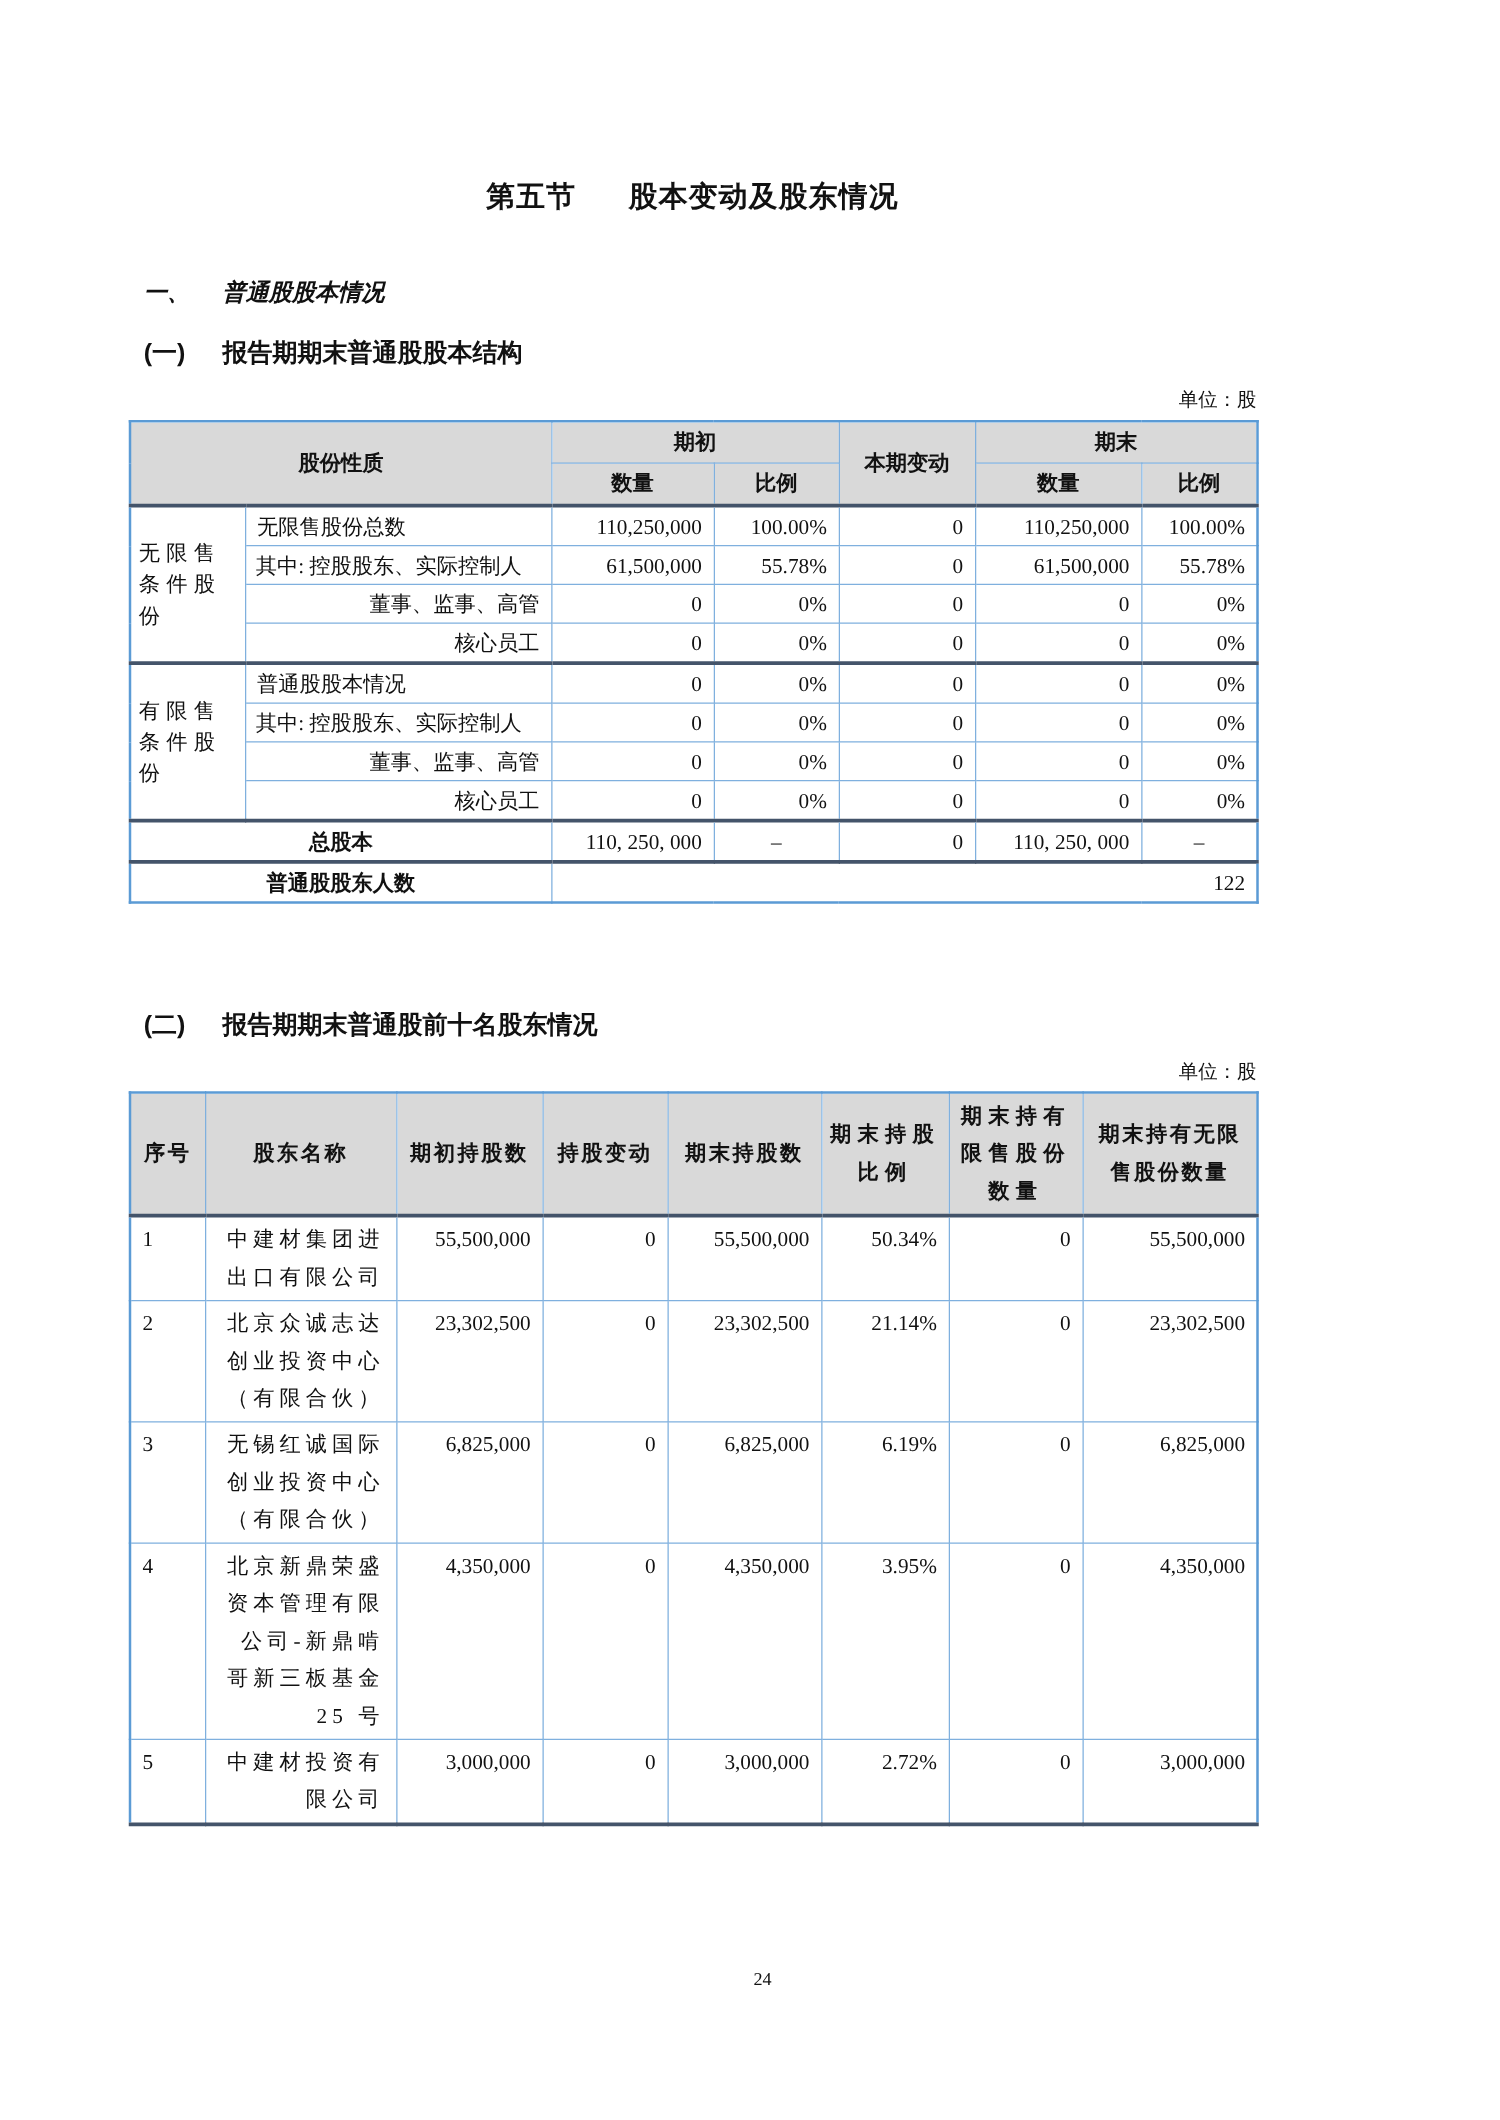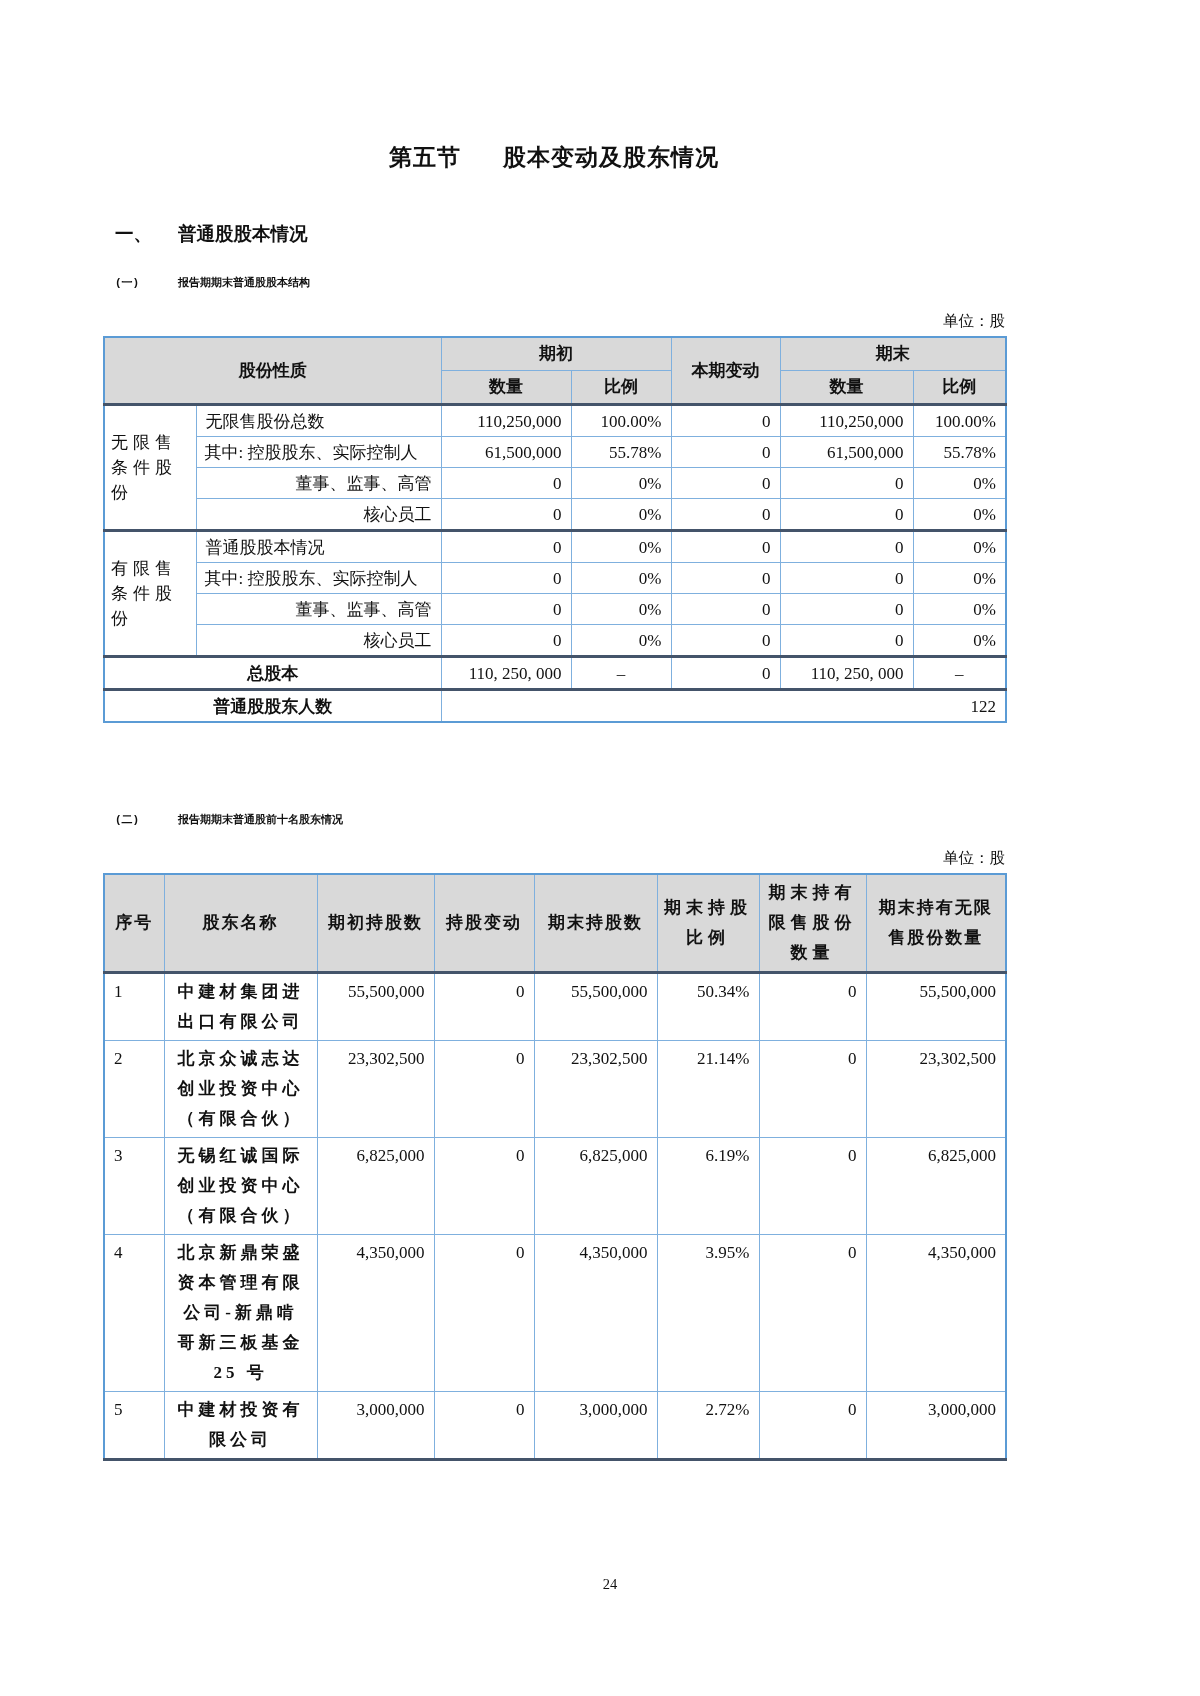--- a/index.html
+++ b/index.html
@@ -31,7 +31,7 @@
   .h2{
     margin-top:50px;
     font-family:"Liberation Sans","DejaVu Sans",sans-serif;
-    font-weight:bold;font-size:18.5px;line-height:24px;
+    font-weight:bold;font-size:18.5px;line-height:24px;font-style:italic;
   }
   .h2 .num{display:inline-block;width:75px;padding-left:12px;}
   .h3{

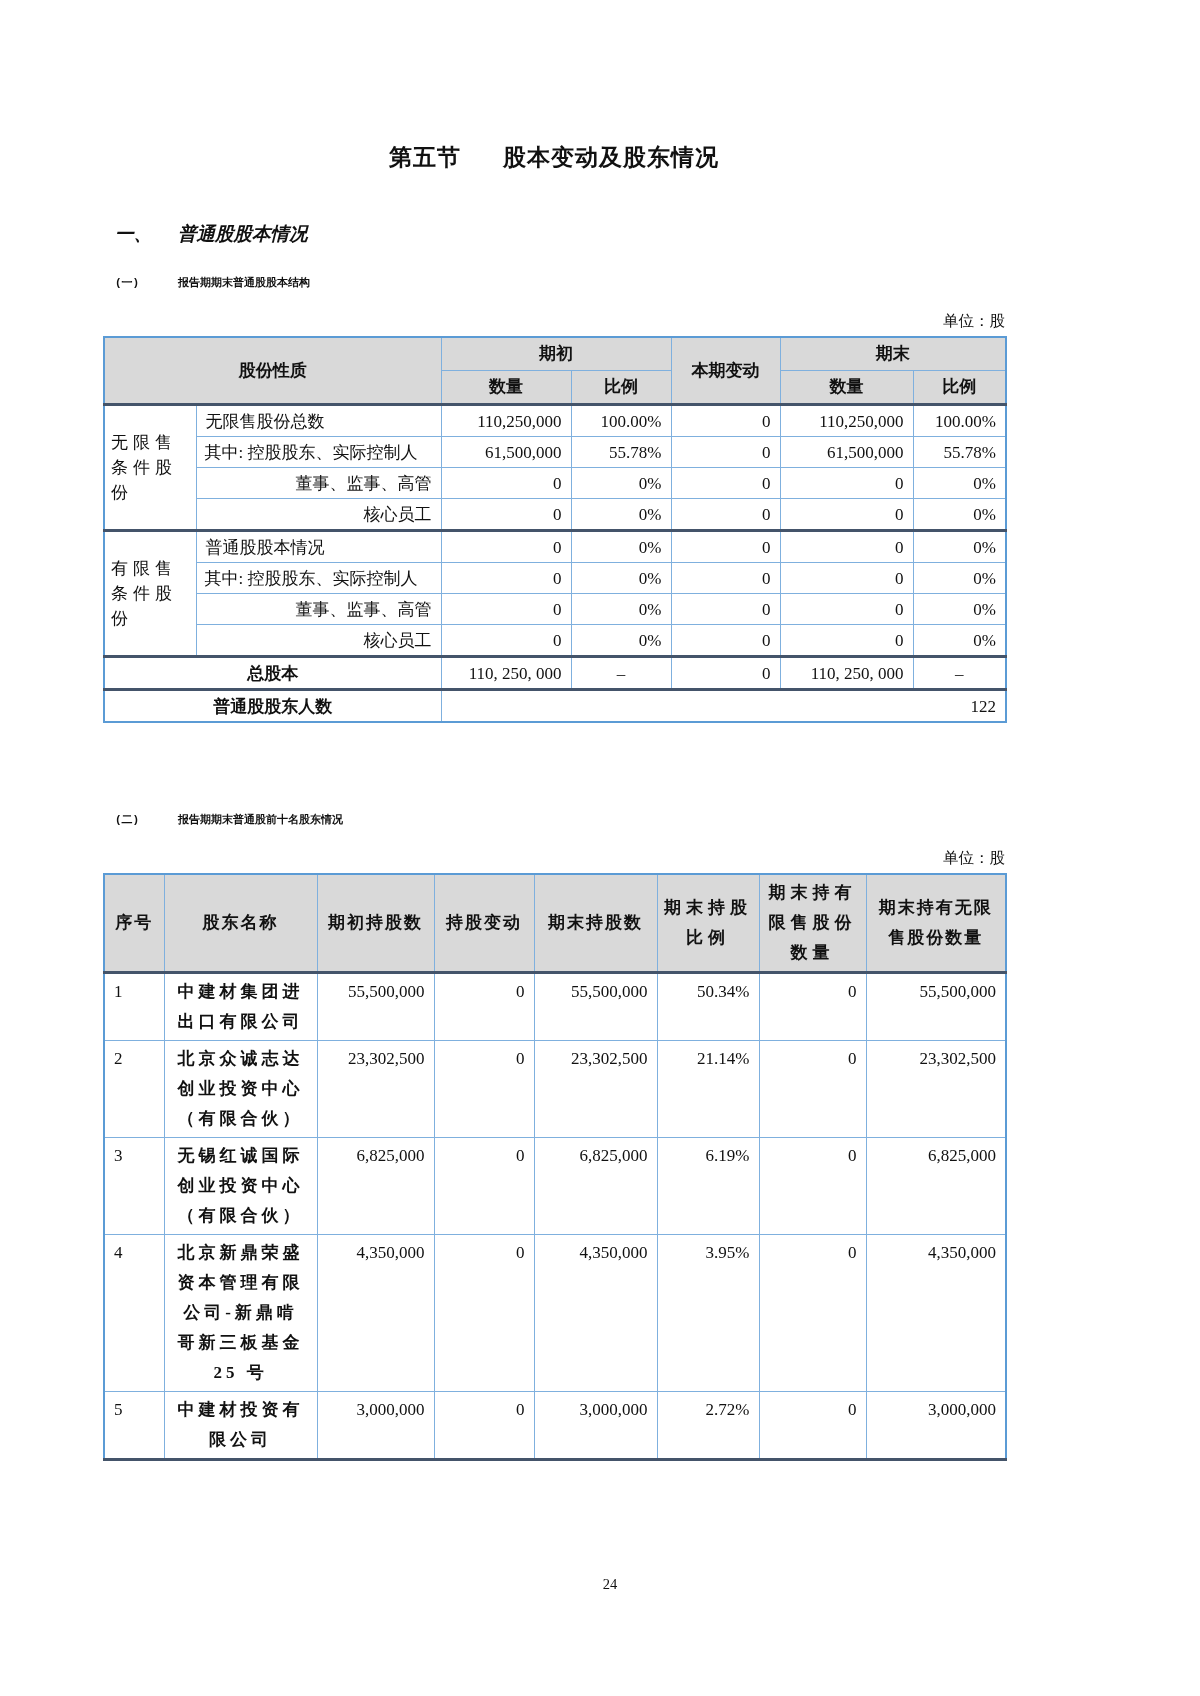--- a/index.html
+++ b/index.html
@@ -36,8 +36,8 @@
   .h2 .num{display:inline-block;width:75px;padding-left:12px;}
   .h3{
     margin-top:26px;
-    font-family:Liberation Mono, monospace;
-    font-weight:bold;font-size:11px;line-height:22px;
+    font-family:Liberation Sans, sans-serif;
+    font-weight:bold;font-size:20px;line-height:22px;
   }
   .h3 .num{display:inline-block;width:75px;padding-left:12px;}
   .h2-second{margin-top:86px;}

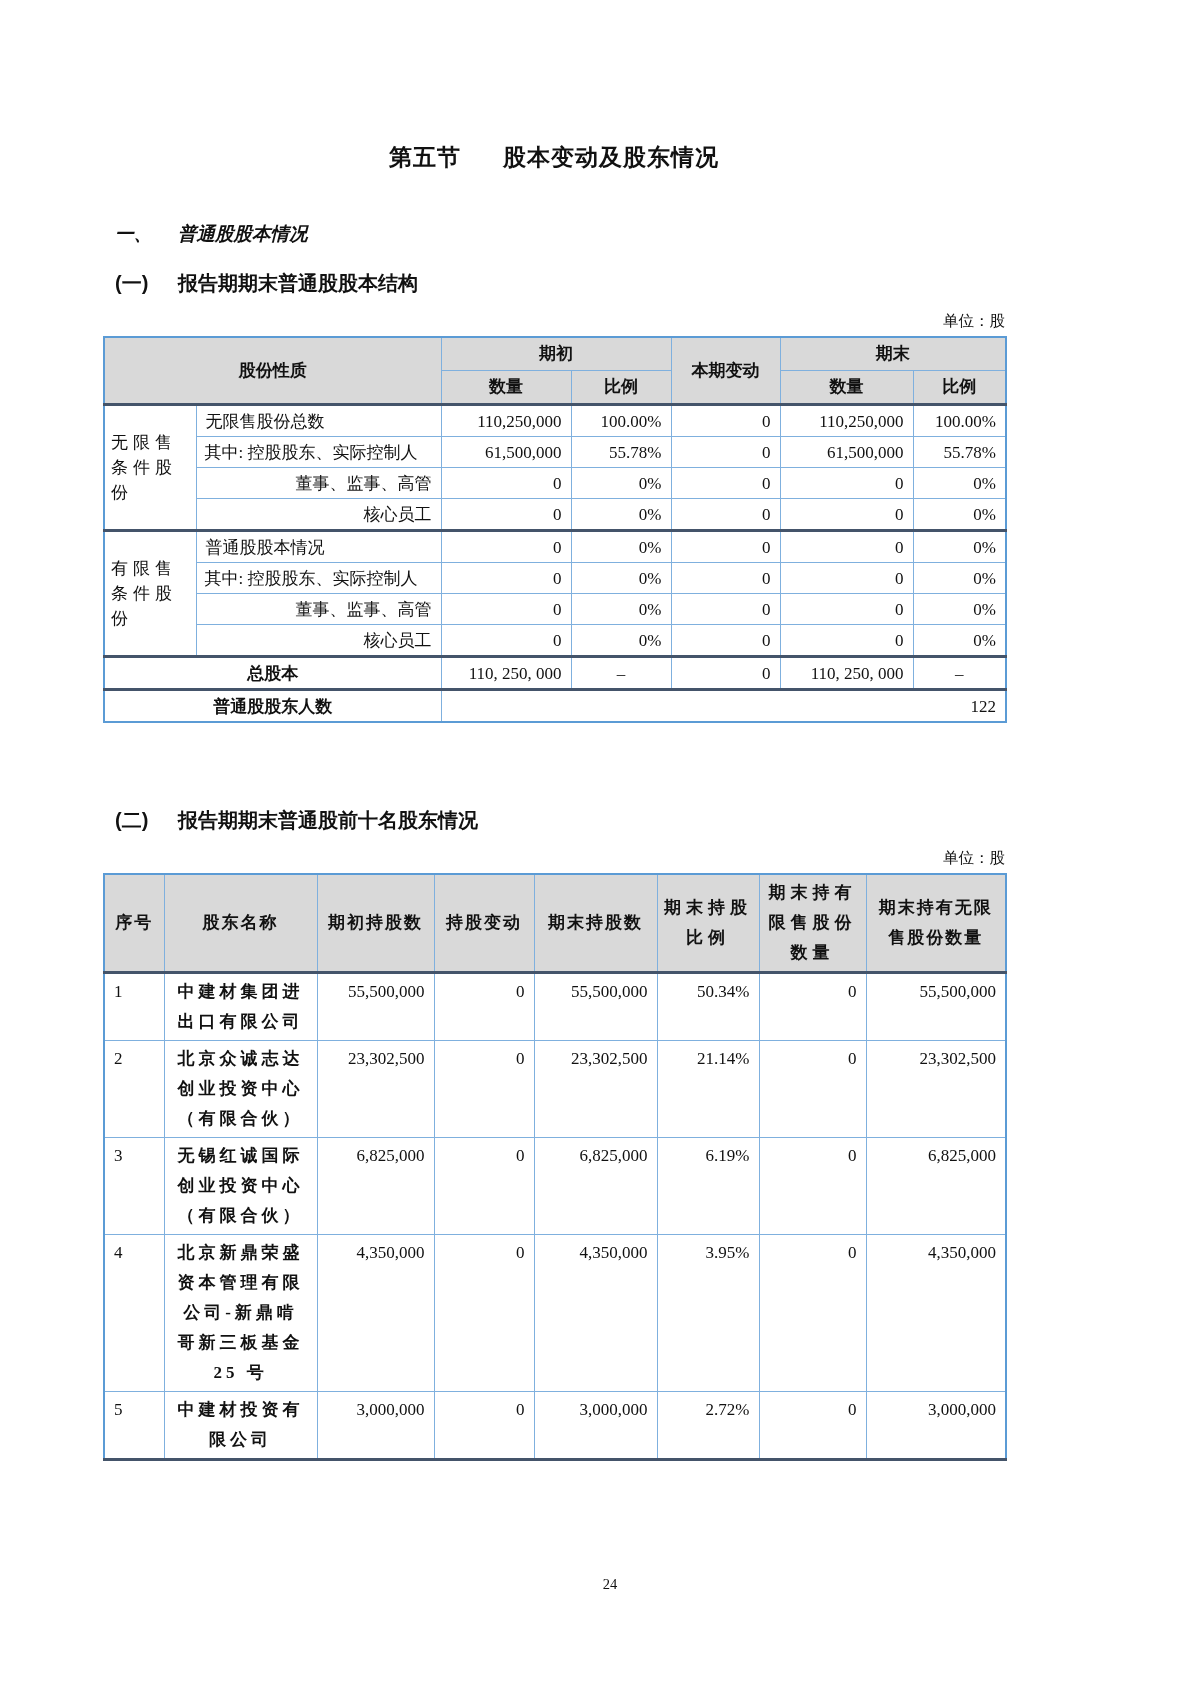--- a/index.html
+++ b/index.html
@@ -82,7 +82,7 @@
   .t2 th.ls5{letter-spacing:5px;}
   .t2 td{line-height:30px;padding:3px 9px;}
   .t2 .idx-cell{text-align:left;}
-  .t2 .name-cell{text-align:center;letter-spacing:4px;font-weight:bold;}
+  .t2 .name-cell{text-align:right;letter-spacing:4px;}
   .t2 .num-cell{text-align:right;}
 
   .sep td, .sep th{border-top:3px solid var(--border-dark);}

